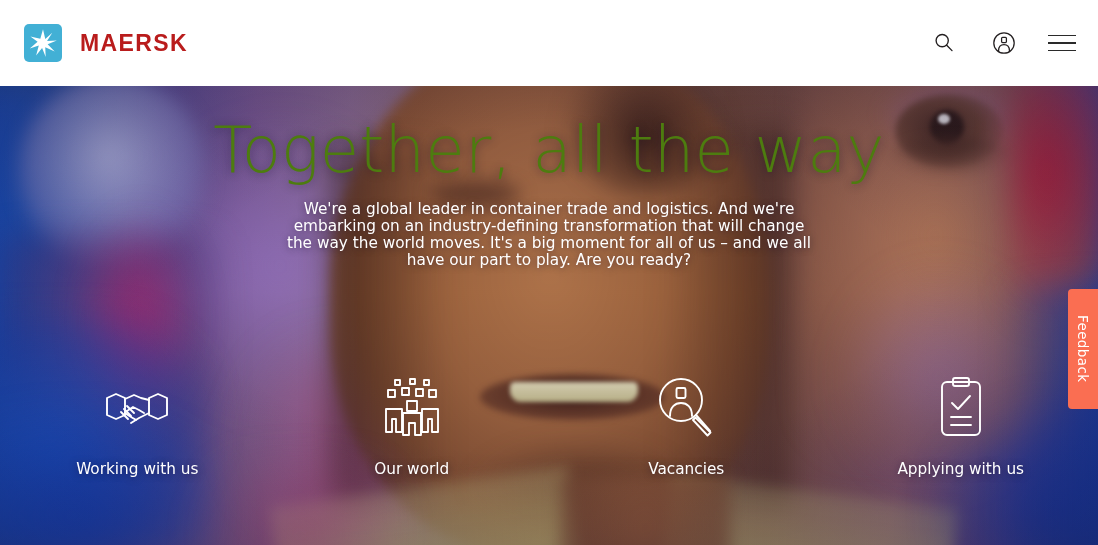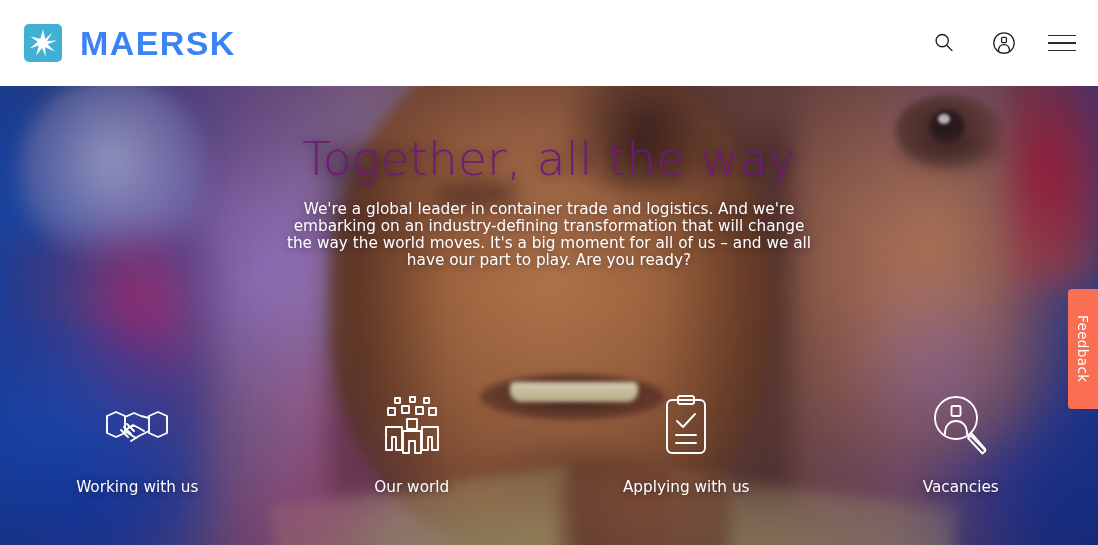--- a/index.html
+++ b/index.html
@@ -31,10 +31,10 @@
   }
   .brand-word {
     margin-left:18px;
-    font-size:34px;
+    font-size:23px;
     font-weight:bold;
     letter-spacing:1.4px;
-    color:#3b82f6;
+    color:#b91c1c;
     font-family:"Liberation Sans", sans-serif;
     text-align:center;
   }

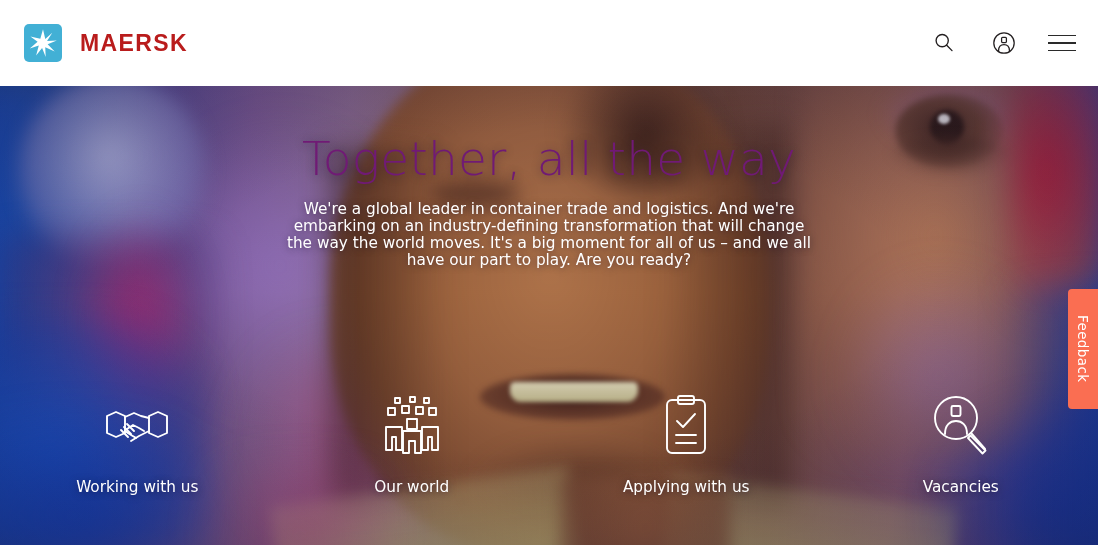--- a/index.html
+++ b/index.html
@@ -243,10 +243,10 @@
     text-align:center;
   }
   .hero-title {
-    margin-top:47px;
-    font-size:47px;
+    margin-top:29px;
+    font-size:64px;
     font-weight:300;
-    color:#701a75;
+    color:#4d7c0f;
     letter-spacing:.2px;
     line-height:1.1;
     font-family:"DejaVu Sans", sans-serif;

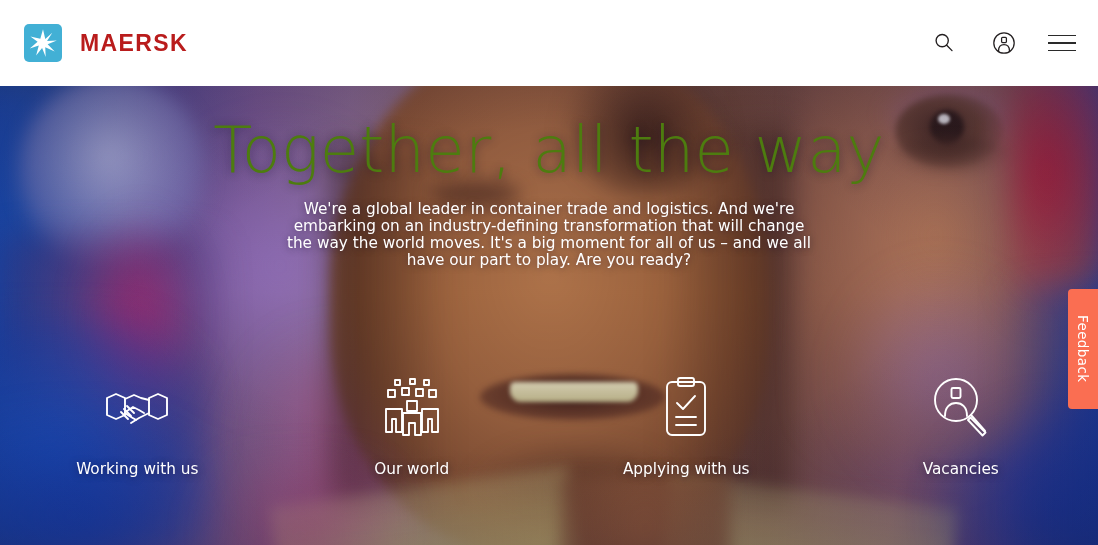--- a/index.html
+++ b/index.html
@@ -420,6 +420,19 @@
 
       <a class="ql">
         <span class="ql-icon">
+          <svg width="58" height="62" viewBox="0 0 58 62" fill="none" stroke="#ffffff" stroke-width="1.9" stroke-linejoin="round" stroke-linecap="round">
+            <circle cx="24" cy="24" r="21"></circle>
+            <rect x="19.5" y="12" width="9" height="10" rx="1.4"></rect>
+            <path d="M13 40 C13 31 18 27 24 27 C30 27 35 31 35 40"></path>
+            <path d="M39 39 L53 55" stroke-width="2"></path>
+            <path d="M38.5 41.5 L36 44 L50.5 59.5 L53.5 56.5 Z"></path>
+          </svg>
+        </span>
+        <span class="ql-label">Vacancies</span>
+      </a>
+
+      <a class="ql">
+        <span class="ql-icon">
           <svg width="44" height="62" viewBox="0 0 44 62" fill="none" stroke="#ffffff" stroke-width="1.9" stroke-linejoin="round" stroke-linecap="round">
             <rect x="3" y="6" width="38" height="53" rx="5"></rect>
             <rect x="14" y="2" width="16" height="8" rx="2"></rect>
@@ -431,19 +444,6 @@
         <span class="ql-label">Applying with us</span>
       </a>
 
-      <a class="ql">
-        <span class="ql-icon">
-          <svg width="58" height="62" viewBox="0 0 58 62" fill="none" stroke="#ffffff" stroke-width="1.9" stroke-linejoin="round" stroke-linecap="round">
-            <circle cx="24" cy="24" r="21"></circle>
-            <rect x="19.5" y="12" width="9" height="10" rx="1.4"></rect>
-            <path d="M13 40 C13 31 18 27 24 27 C30 27 35 31 35 40"></path>
-            <path d="M39 39 L53 55" stroke-width="2"></path>
-            <path d="M38.5 41.5 L36 44 L50.5 59.5 L53.5 56.5 Z"></path>
-          </svg>
-        </span>
-        <span class="ql-label">Vacancies</span>
-      </a>
-
     </div>
   </div>
 

